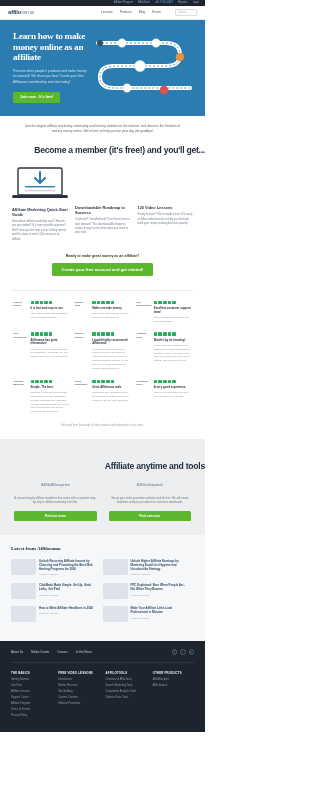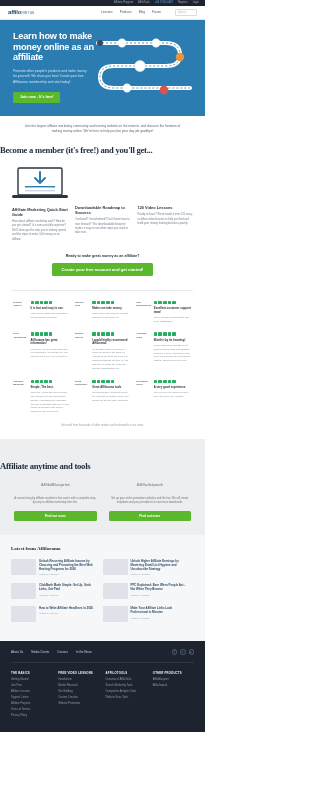--- a/index.html
+++ b/index.html
@@ -64,7 +64,7 @@
     color: #ffffff;
     letter-spacing: -0.25px;
     margin-bottom: 6px;
-    font-family: Liberation Sans, sans-serif;
+    font-family: Liberation Serif, serif;
   }
   .hero p {
     font-size: 3.3px;

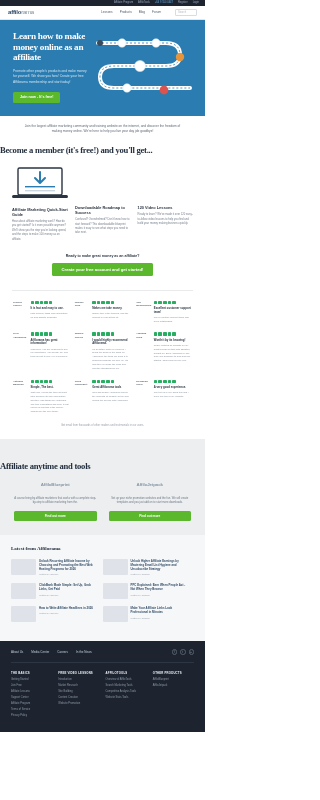--- a/index.html
+++ b/index.html
@@ -97,13 +97,13 @@
     color: #5e6874;
   }
   .section-title {
-    text-align: left;
+    text-align: right;
     font-size: 8.6px;
     font-weight: 700;
     color: #232f3e;
     margin: 9px 0 0 0;
     letter-spacing: -0.25px;
-    font-family: Liberation Serif, serif;
+    font-family: Liberation Sans, sans-serif;
   }
 
   

